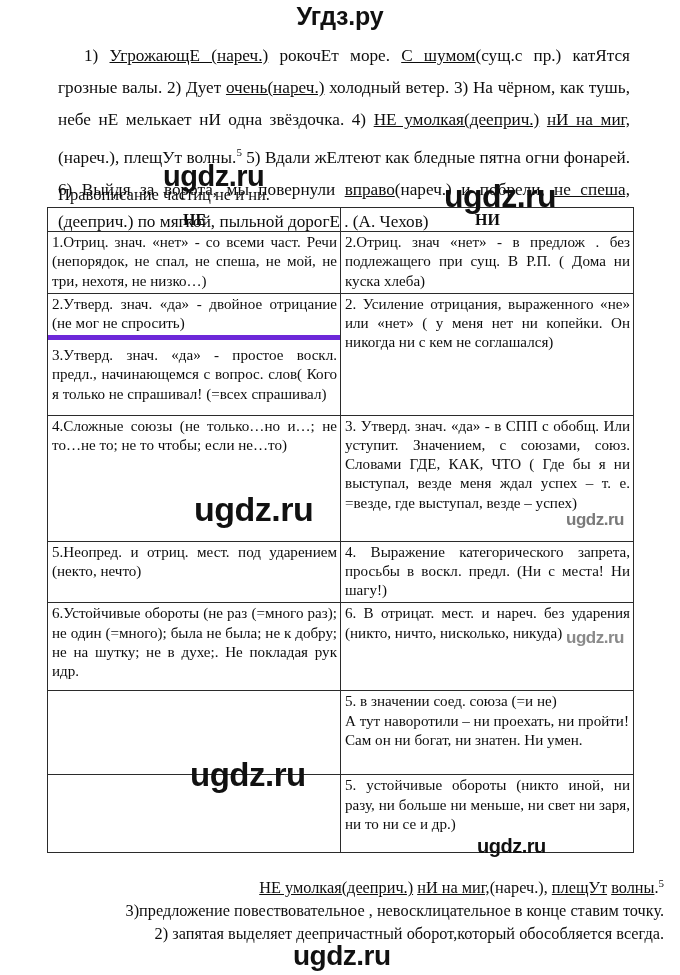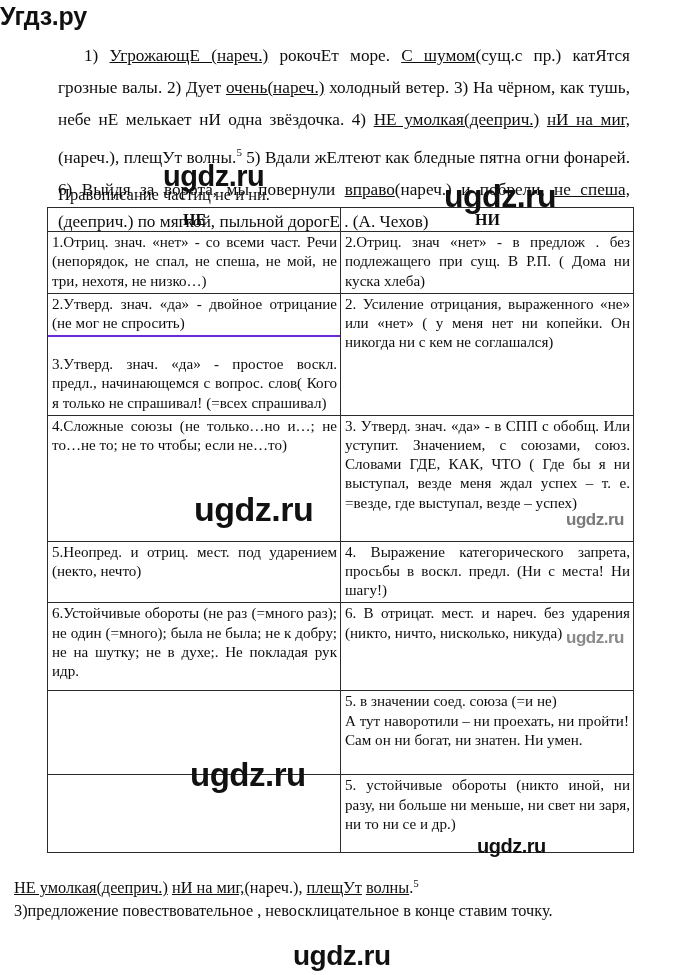--- a/index.html
+++ b/index.html
@@ -23,7 +23,7 @@
     top: 2px;
     left: 0;
     width: 680px;
-    text-align: left;
+    text-align: center;
     font-family: "Liberation Sans", "DejaVu Sans", sans-serif;
     font-weight: bold;
     font-size: 25px;

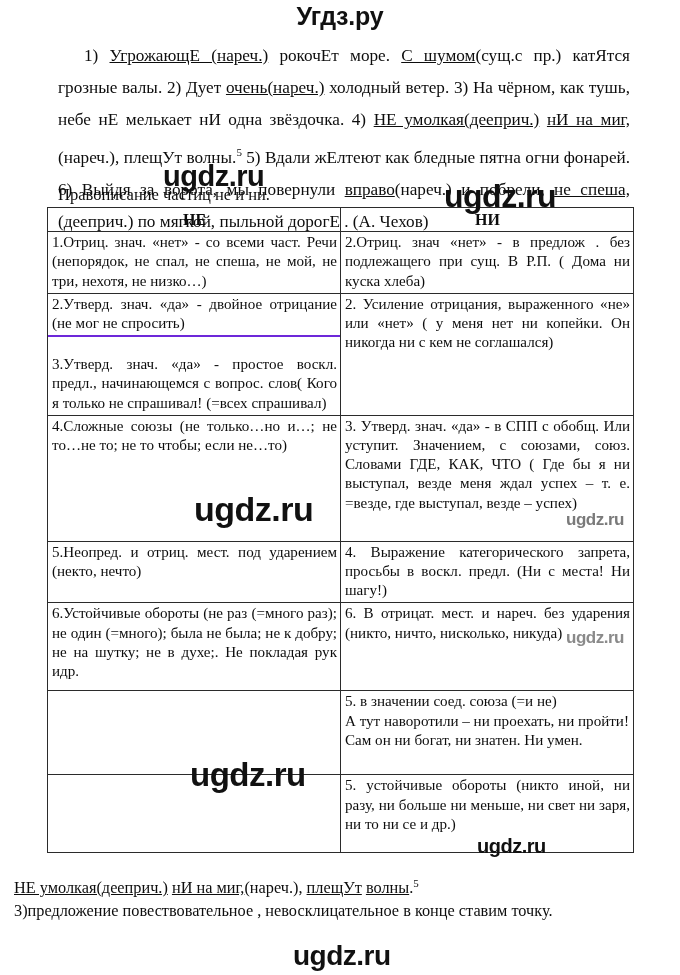--- a/index.html
+++ b/index.html
@@ -89,9 +89,9 @@
   td.col-r { width: 280px; }
   td p, th p { margin: 0; }
   .subcell {
-    border-top: 2px solid #6d28d9;
+    border-top: 5px solid #6d28d9;
     margin: 2px -3px 0 -4px;
-    padding: 18px 3px 0 4px;
+    padding: 6px 3px 0 4px;
   }
 
   

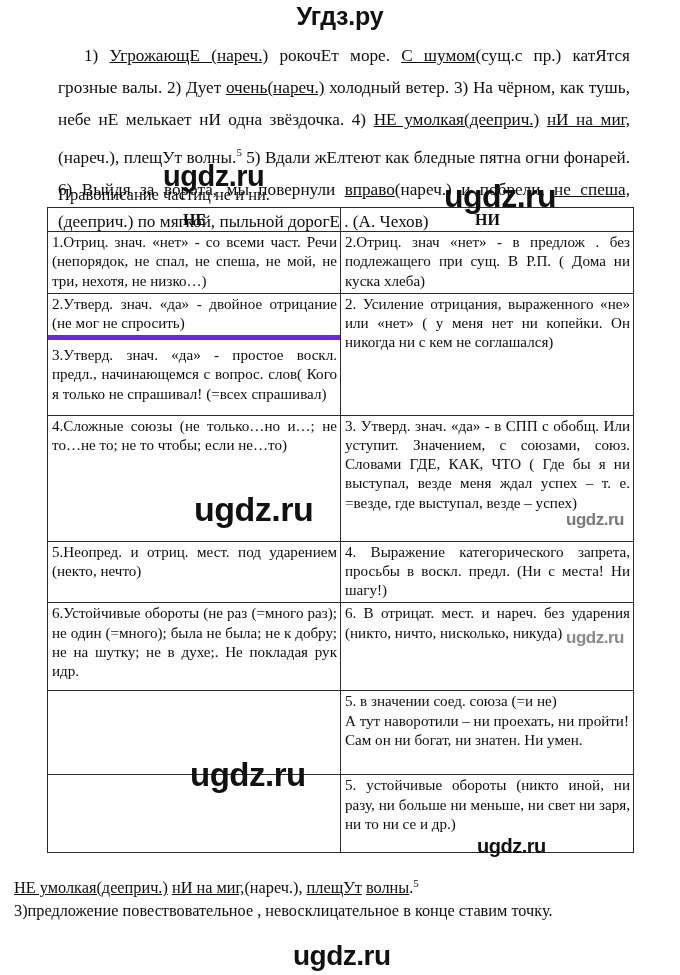--- a/index.html
+++ b/index.html
@@ -103,7 +103,7 @@
     font-size: 16.3px;
     line-height: 23px;
   }
-  .footer .line { white-space: nowrap; }
+  .footer .line { white-space: nowrap; text-align: right; }
 
   
   .wm {

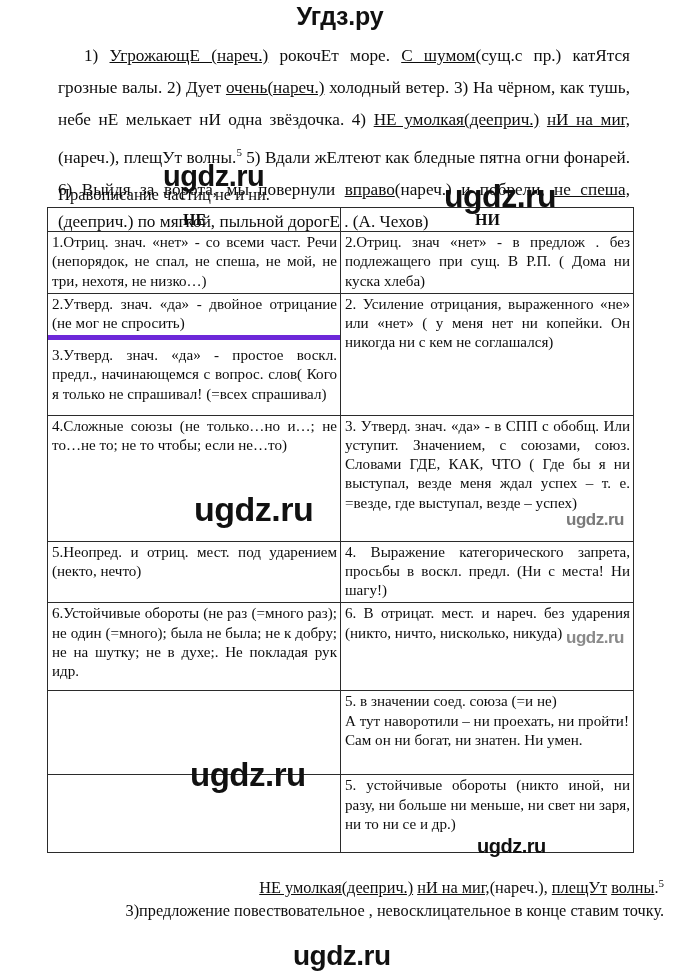--- a/index.html
+++ b/index.html
@@ -188,6 +188,7 @@
     <span class="u">НЕ умолкая(дееприч.)</span> <span class="u">нИ на миг,</span>(нареч.), <span class="u">плещУт</span> <span class="u">волны</span>.<span class="sup">5</span>
   </div>
   <div class="line">3)предложение повествовательное , невосклицательное в конце ставим точку.</div>
+  <div class="line">2) запятая выделяет деепричастный оборот,который обособляется всегда.</div>
 </div>
 
 <div class="wm wm-dark" style="left:163px; top:160px; font-size:29px;">ugdz.ru</div>

